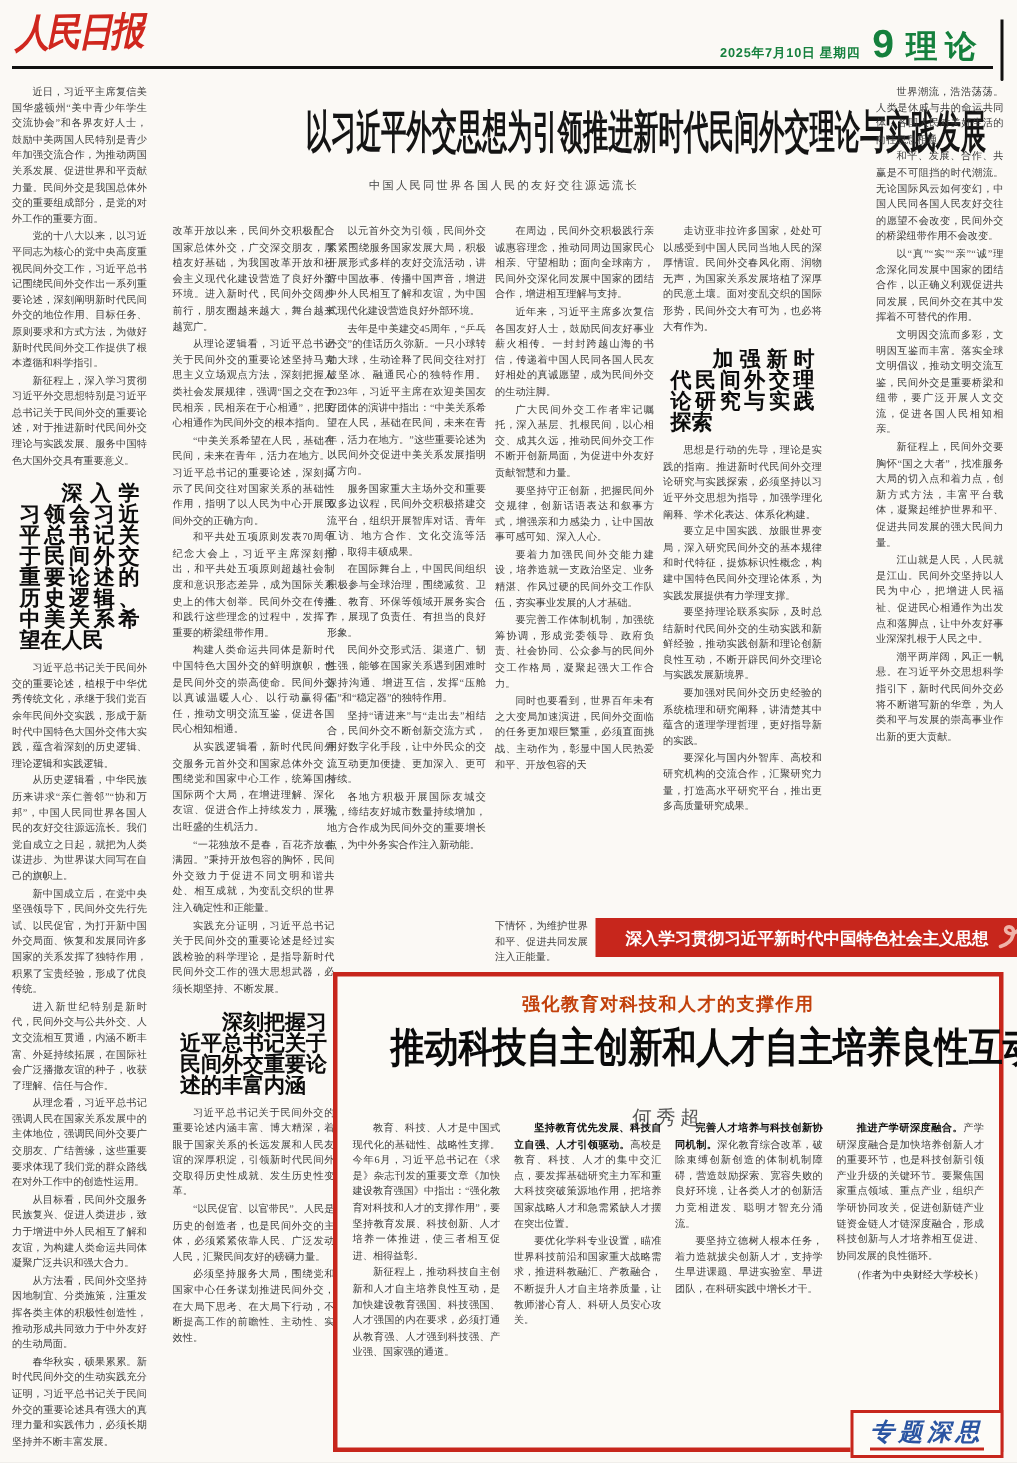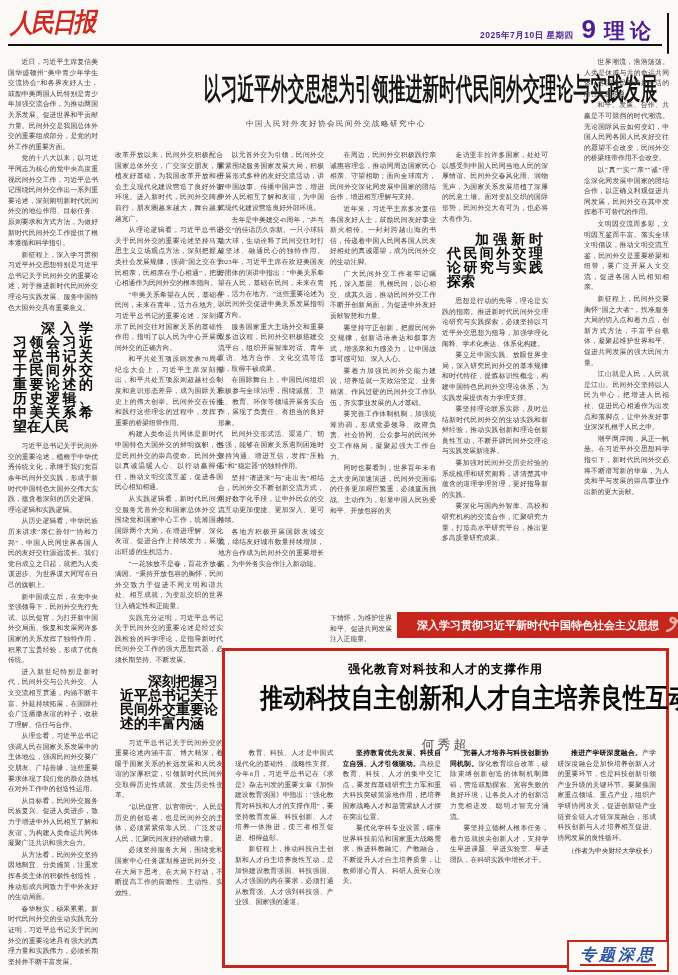--- a/index.html
+++ b/index.html
@@ -9,7 +9,7 @@
   .logo{position:absolute;left:10px;top:8px;color:#d0271e;
         font:italic bold 26px/30px "DejaVu Serif",serif;letter-spacing:-2px;
         transform:scaleX(.88) rotate(-1deg);transform-origin:left center;}
-  .mast-right{position:absolute;right:22px;top:14px;display:flex;align-items:baseline;gap:8px;color:#4c1d95;}
+  .mast-right{position:absolute;right:22px;top:14px;display:flex;align-items:baseline;gap:8px;color:#15803d;}
   .mast-date{font:bold 8.5px "Liberation Sans",sans-serif;letter-spacing:.5px;}
   .mast-page{font:bold 26px "Liberation Sans",sans-serif;}
   .mast-section{font:bold 21px "Liberation Sans",sans-serif;letter-spacing:5px;}

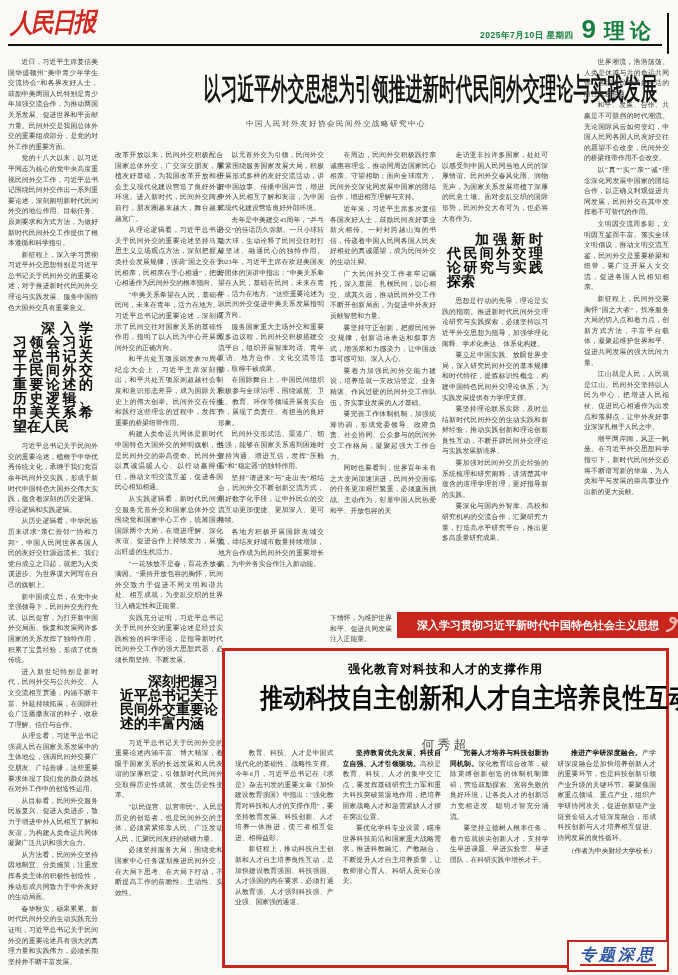--- a/index.html
+++ b/index.html
@@ -74,7 +74,7 @@
   <section>
     <div class="headline-block">
       <span class="main-headline">以习近平外交思想为引领推进新时代民间外交理论与实践发展</span>
-      <span class="main-byline">中国人民对外友好协会民间外交战略研究中心</span>
+      <span class="main-byline">中国人民同世界各国人民的友好交往源远流长</span>
     </div>
     <div class="col" id="col1">
         <p class="bp">近日，习近平主席复信美国华盛顿州“美中青少年学生交流协会”和各界友好人士，鼓励中美两国人民特别是青少年加强交流合作，为推动两国关系发展、促进世界和平贡献力量。民间外交是我国总体外交的重要组成部分，是党的对外工作的重要方面。</p>

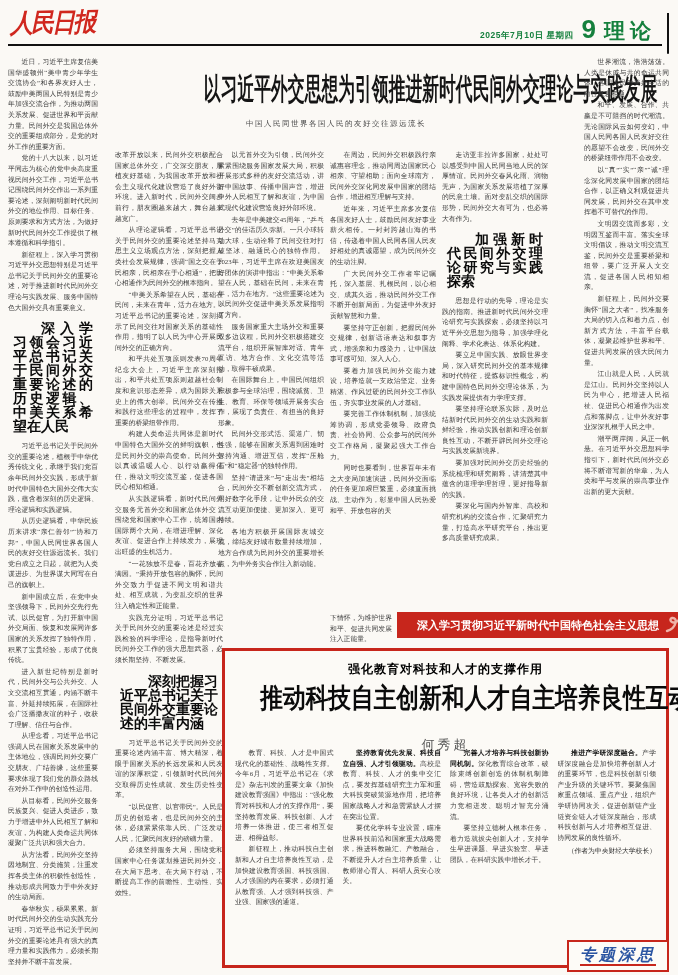--- a/index.html
+++ b/index.html
@@ -43,7 +43,7 @@
   
   .redbox{position:absolute;left:222px;top:648px;width:447px;height:320px;box-sizing:border-box;
           border:3px solid #c7261c;background:#fcfaf6;}
-  .box-eyebrow{text-align:center;margin-top:10px;color:#000000;
+  .box-eyebrow{text-align:center;margin-top:10px;color:#c2410c;
           font:bold 12px "Liberation Sans",sans-serif;letter-spacing:1px;}
   .box-headline{display:block;text-align:center;white-space:nowrap;margin-top:5px;color:#0a0a0a;
           font:bold 27px/30px "Liberation Sans",sans-serif;transform:scale(.84,1);transform-origin:50% 50%;}

